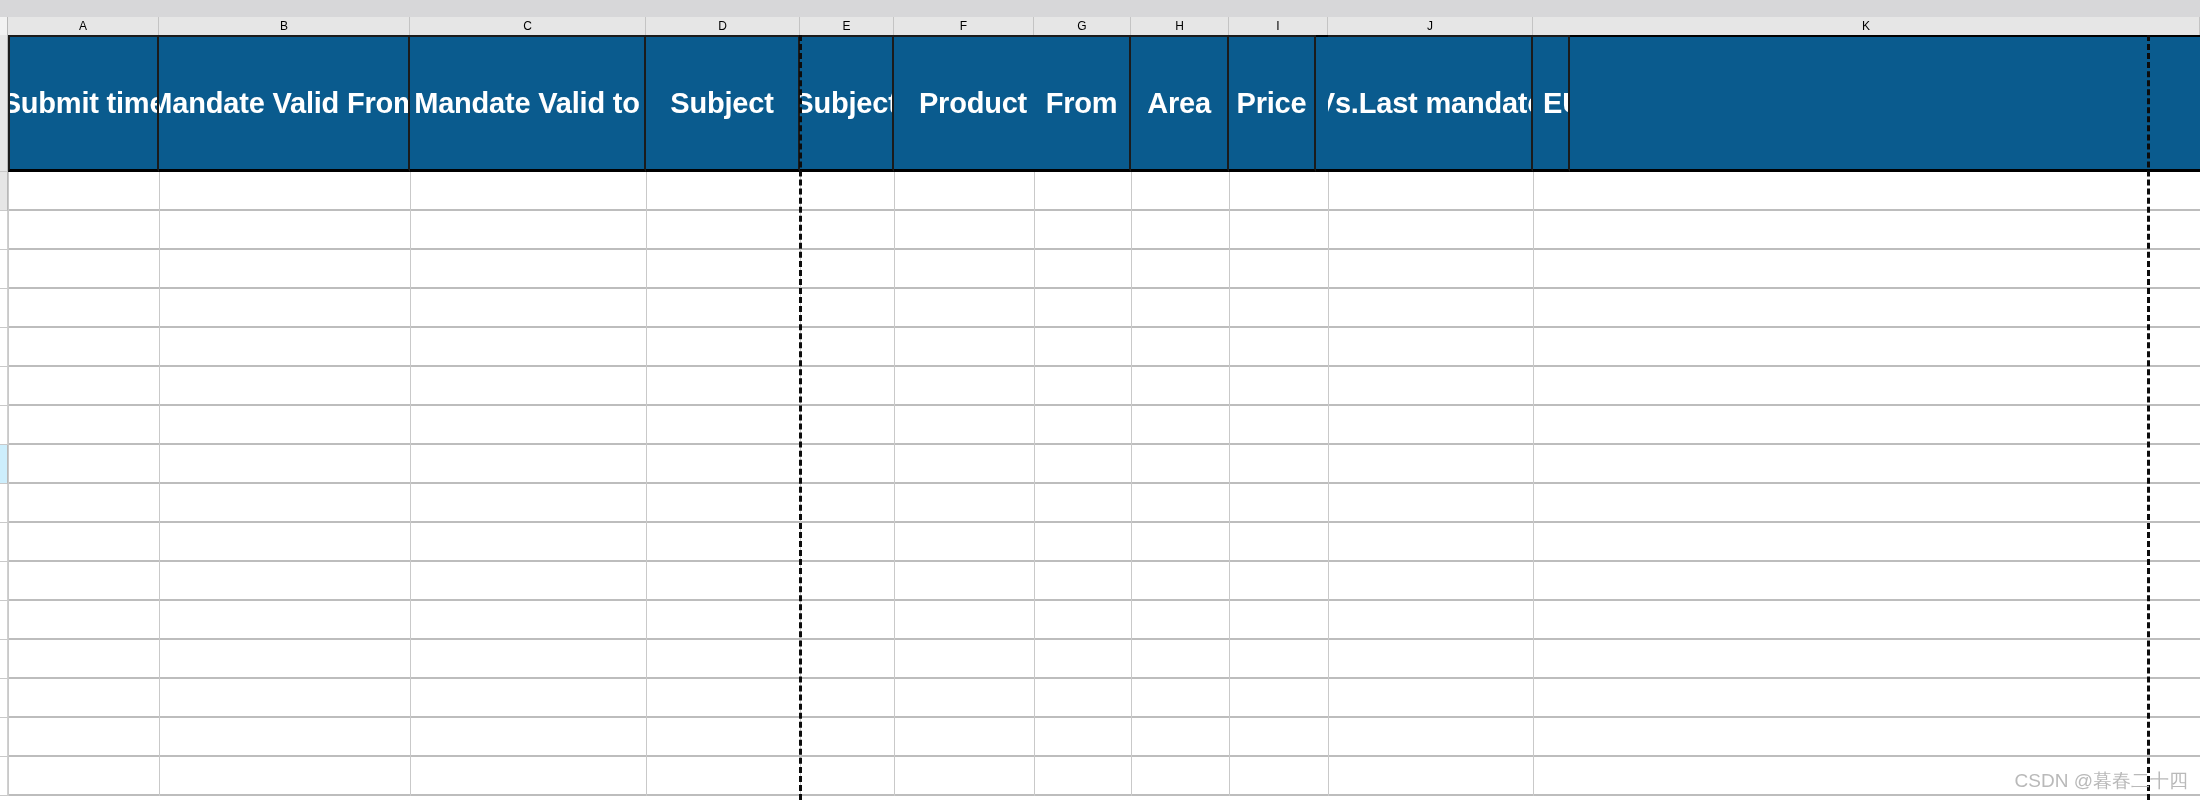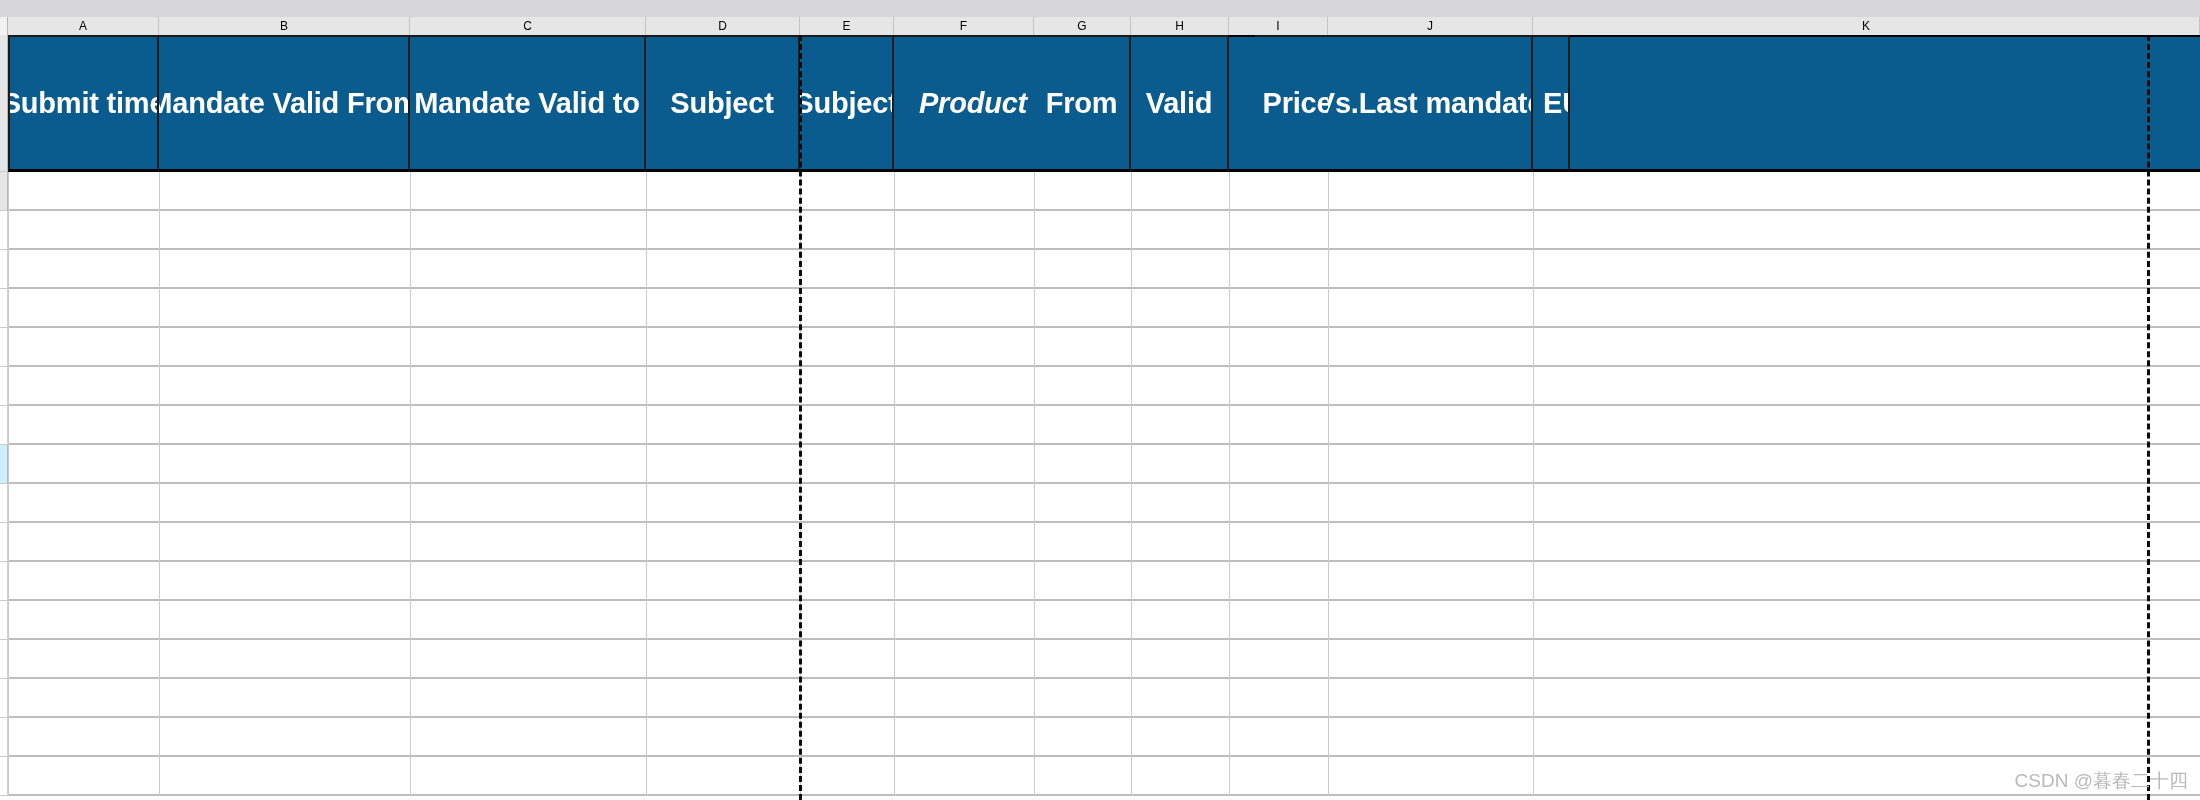--- a/index.html
+++ b/index.html
@@ -216,7 +216,7 @@
       <div class="hdr-cell" style="left: 800px; width: 94px;">
         <span>Subject</span>
       </div>
-      <div class="hdr-cell" style="left: 894px; width: 160px; font-style: italic;">
+      <div class="hdr-cell" style="left: 894px; width: 160px;">
         <span>Product</span>
       </div>
       <div class="hdr-cell" style="left: 1034px; width: 97px;">

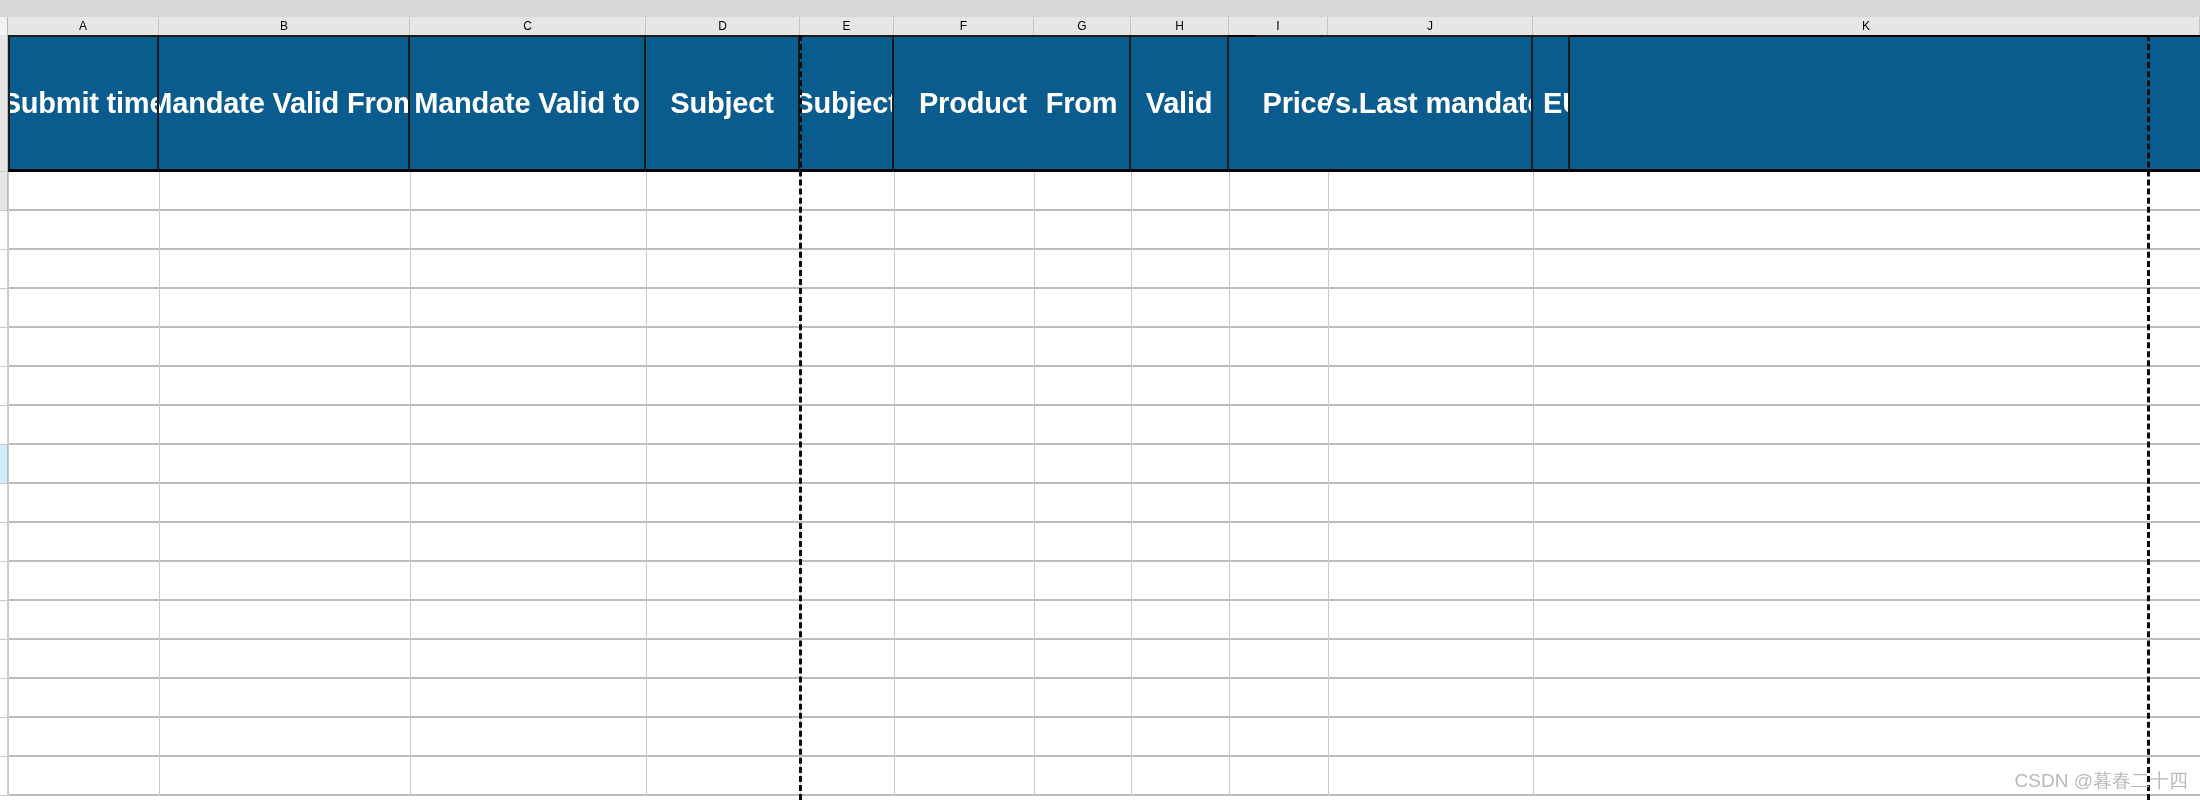--- a/index.html
+++ b/index.html
@@ -223,7 +223,7 @@
         <span>From</span>
       </div>
       <div class="hdr-cell" style="left: 1131px; width: 98px;">
-        <span>Valid</span>
+        <span>Area</span>
       </div>
       <div class="hdr-cell" style="left: 1255px; width: 87px; justify-content: center;">
         <span>Price</span>

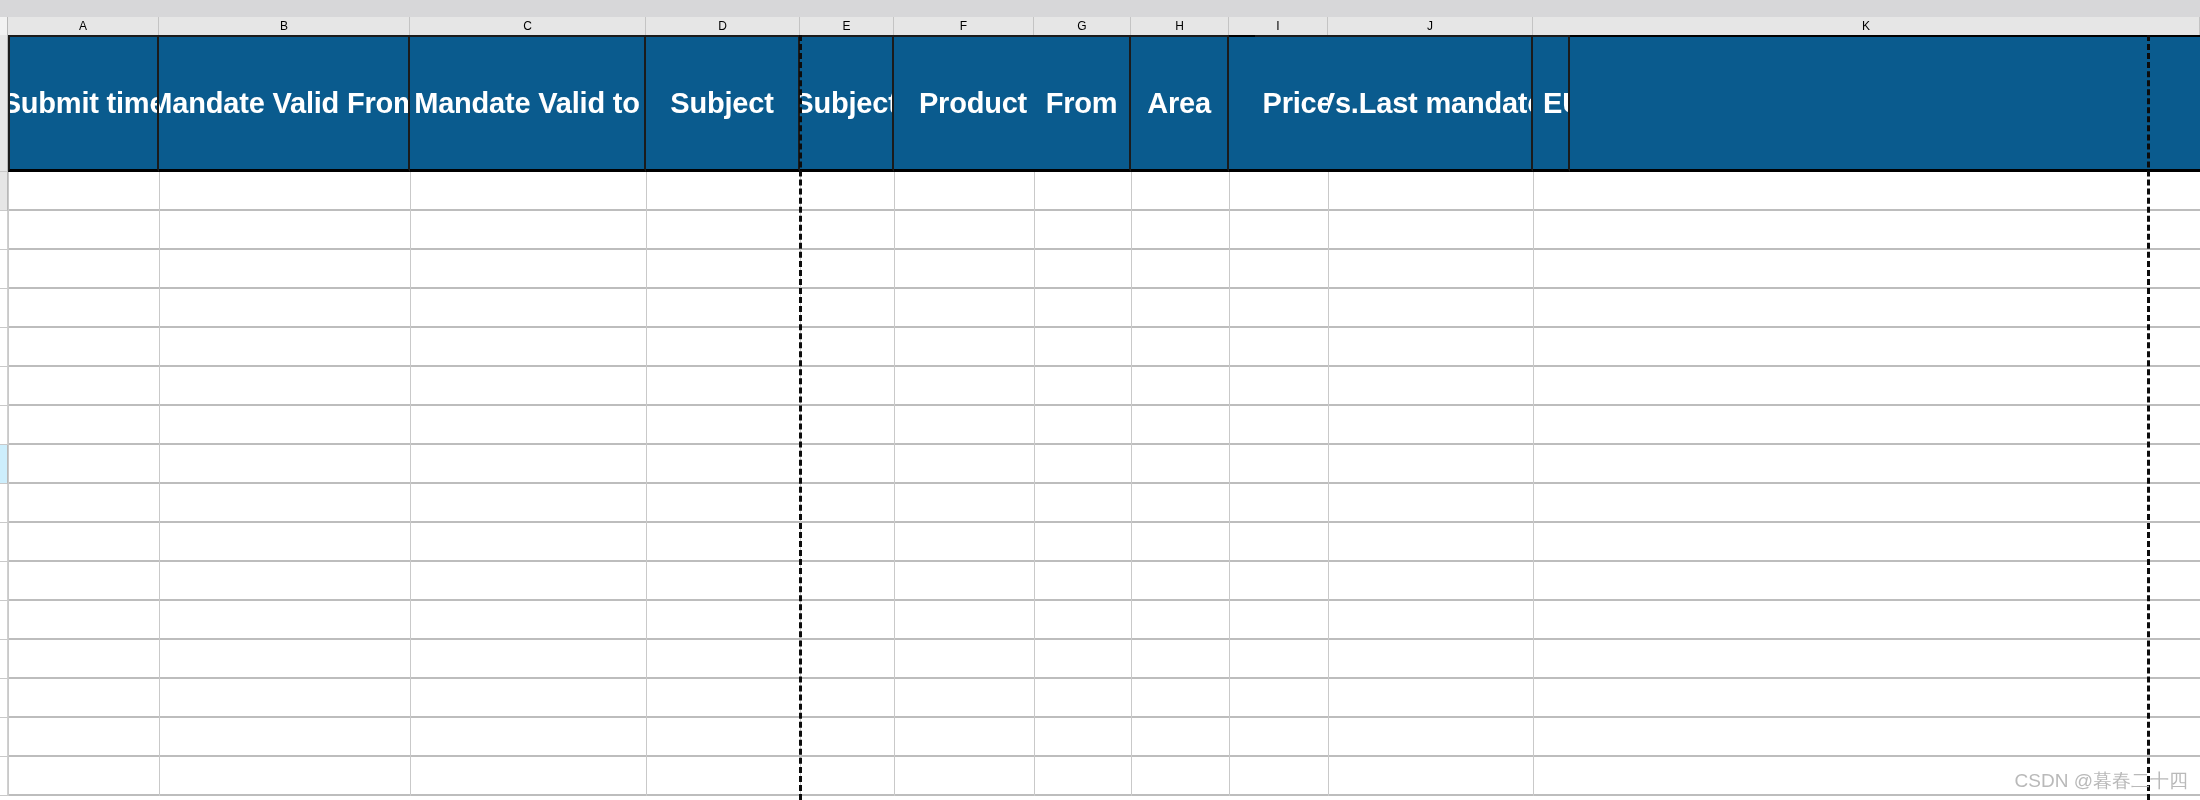--- a/index.html
+++ b/index.html
@@ -225,7 +225,7 @@
       <div class="hdr-cell" style="left: 1131px; width: 98px;">
         <span>Area</span>
       </div>
-      <div class="hdr-cell" style="left: 1255px; width: 87px; justify-content: center;">
+      <div class="hdr-cell" style="left: 1229px; width: 87px; justify-content: center;">
         <span>Price</span>
       </div>
       <div class="hdr-cell" style="left: 1328px; width: 205px;">

